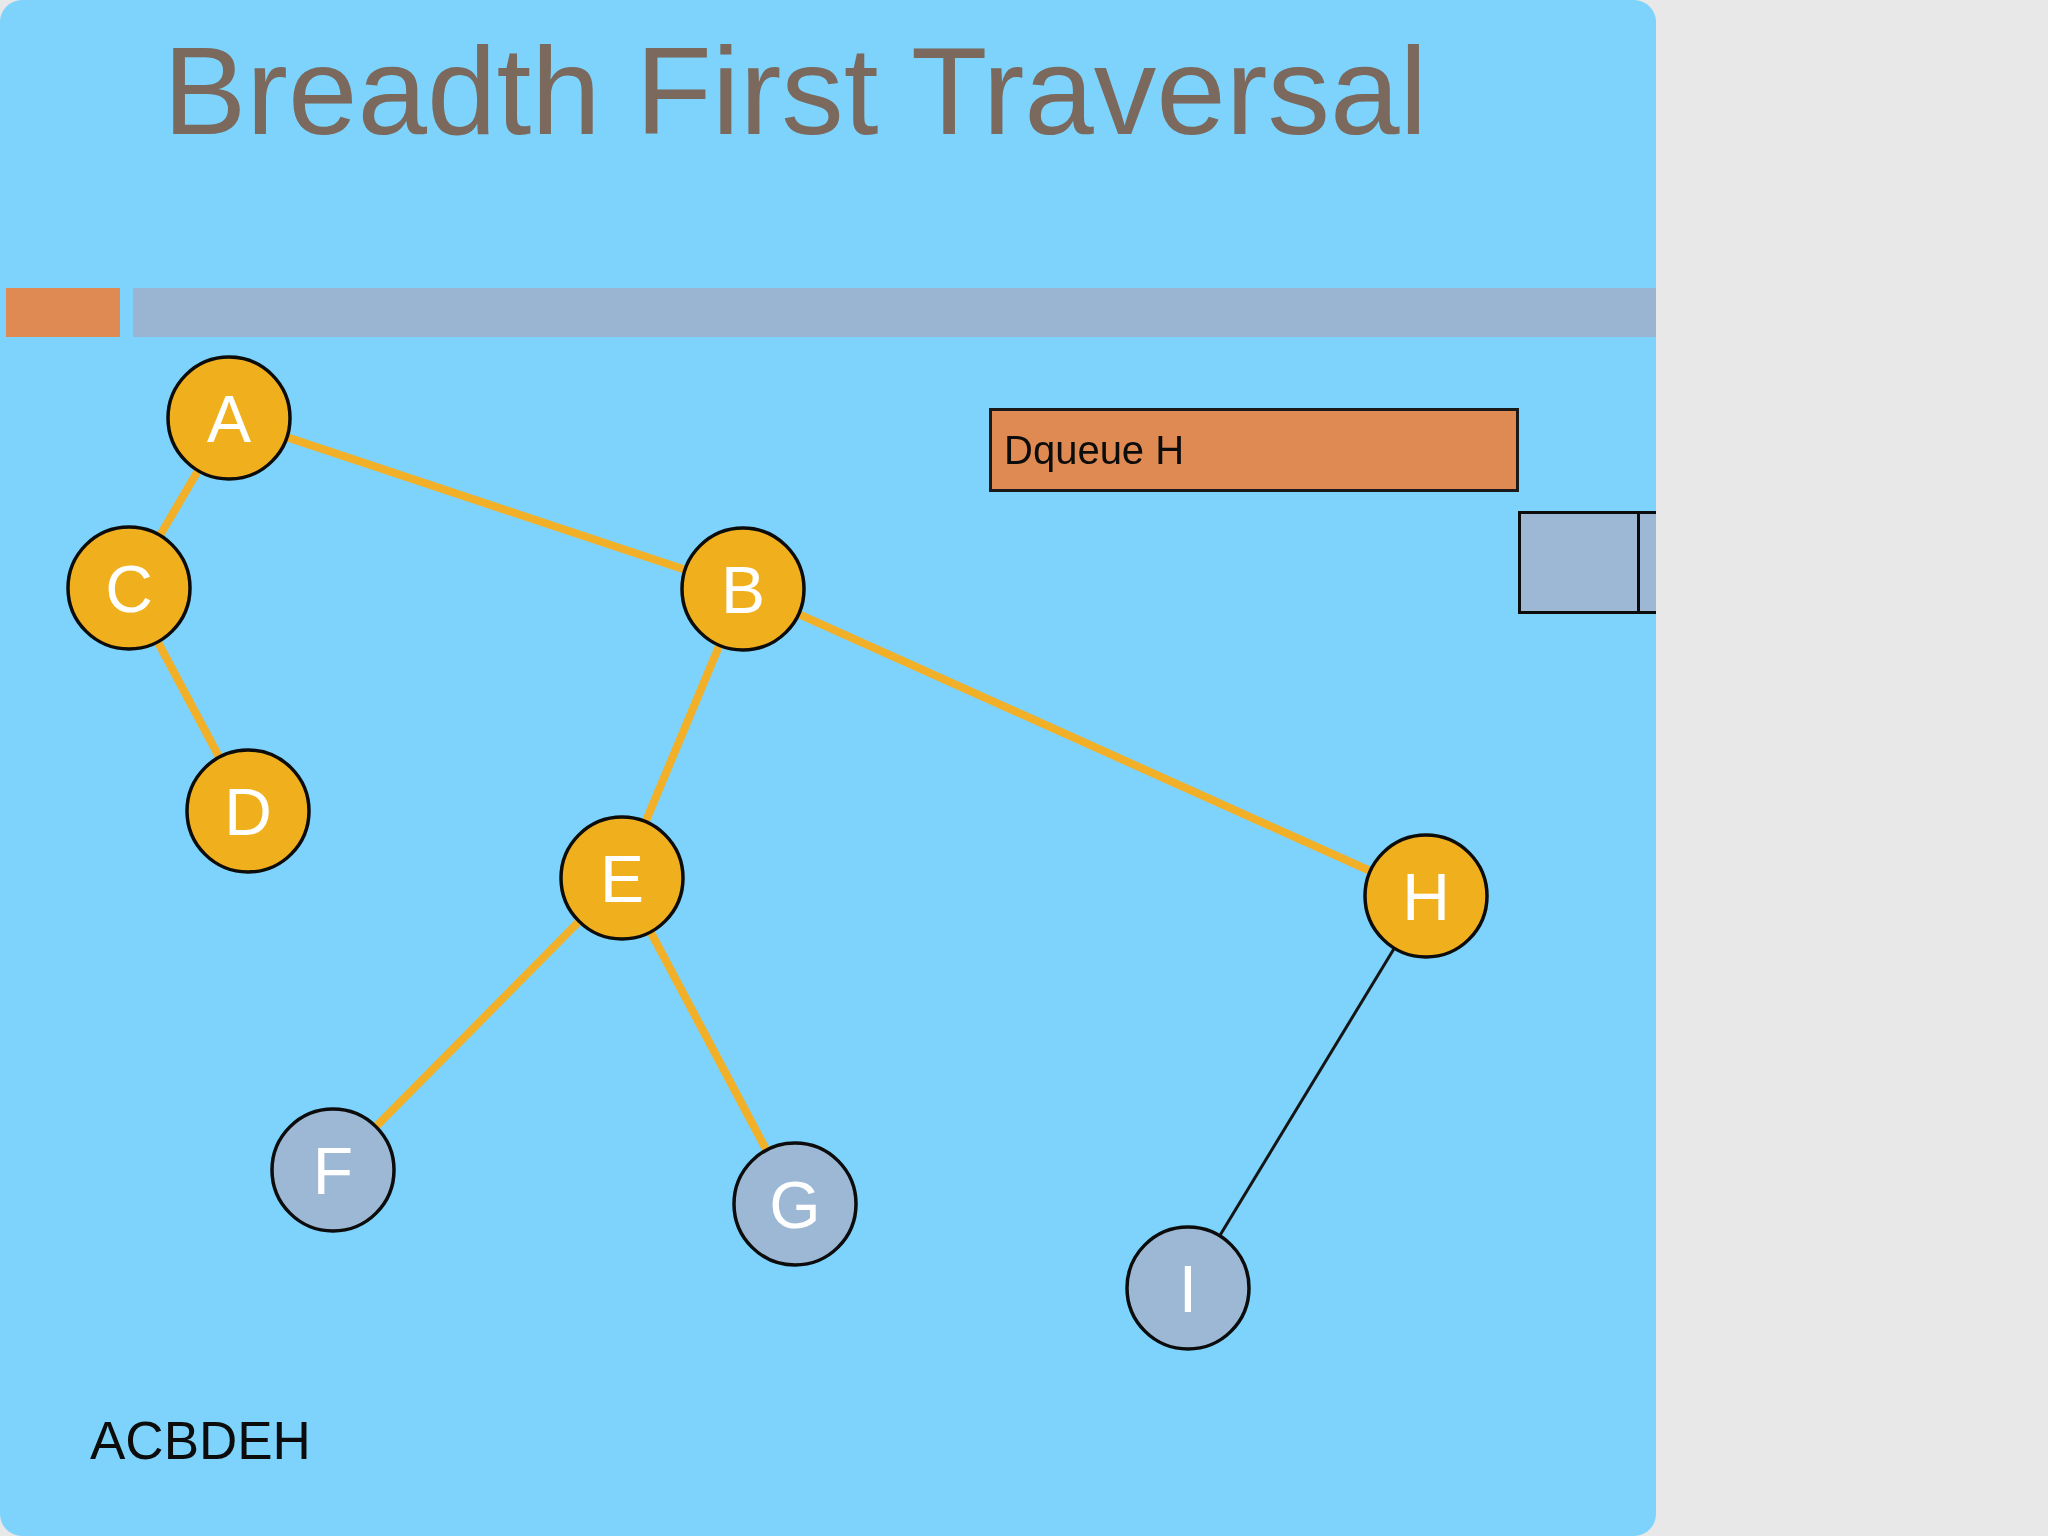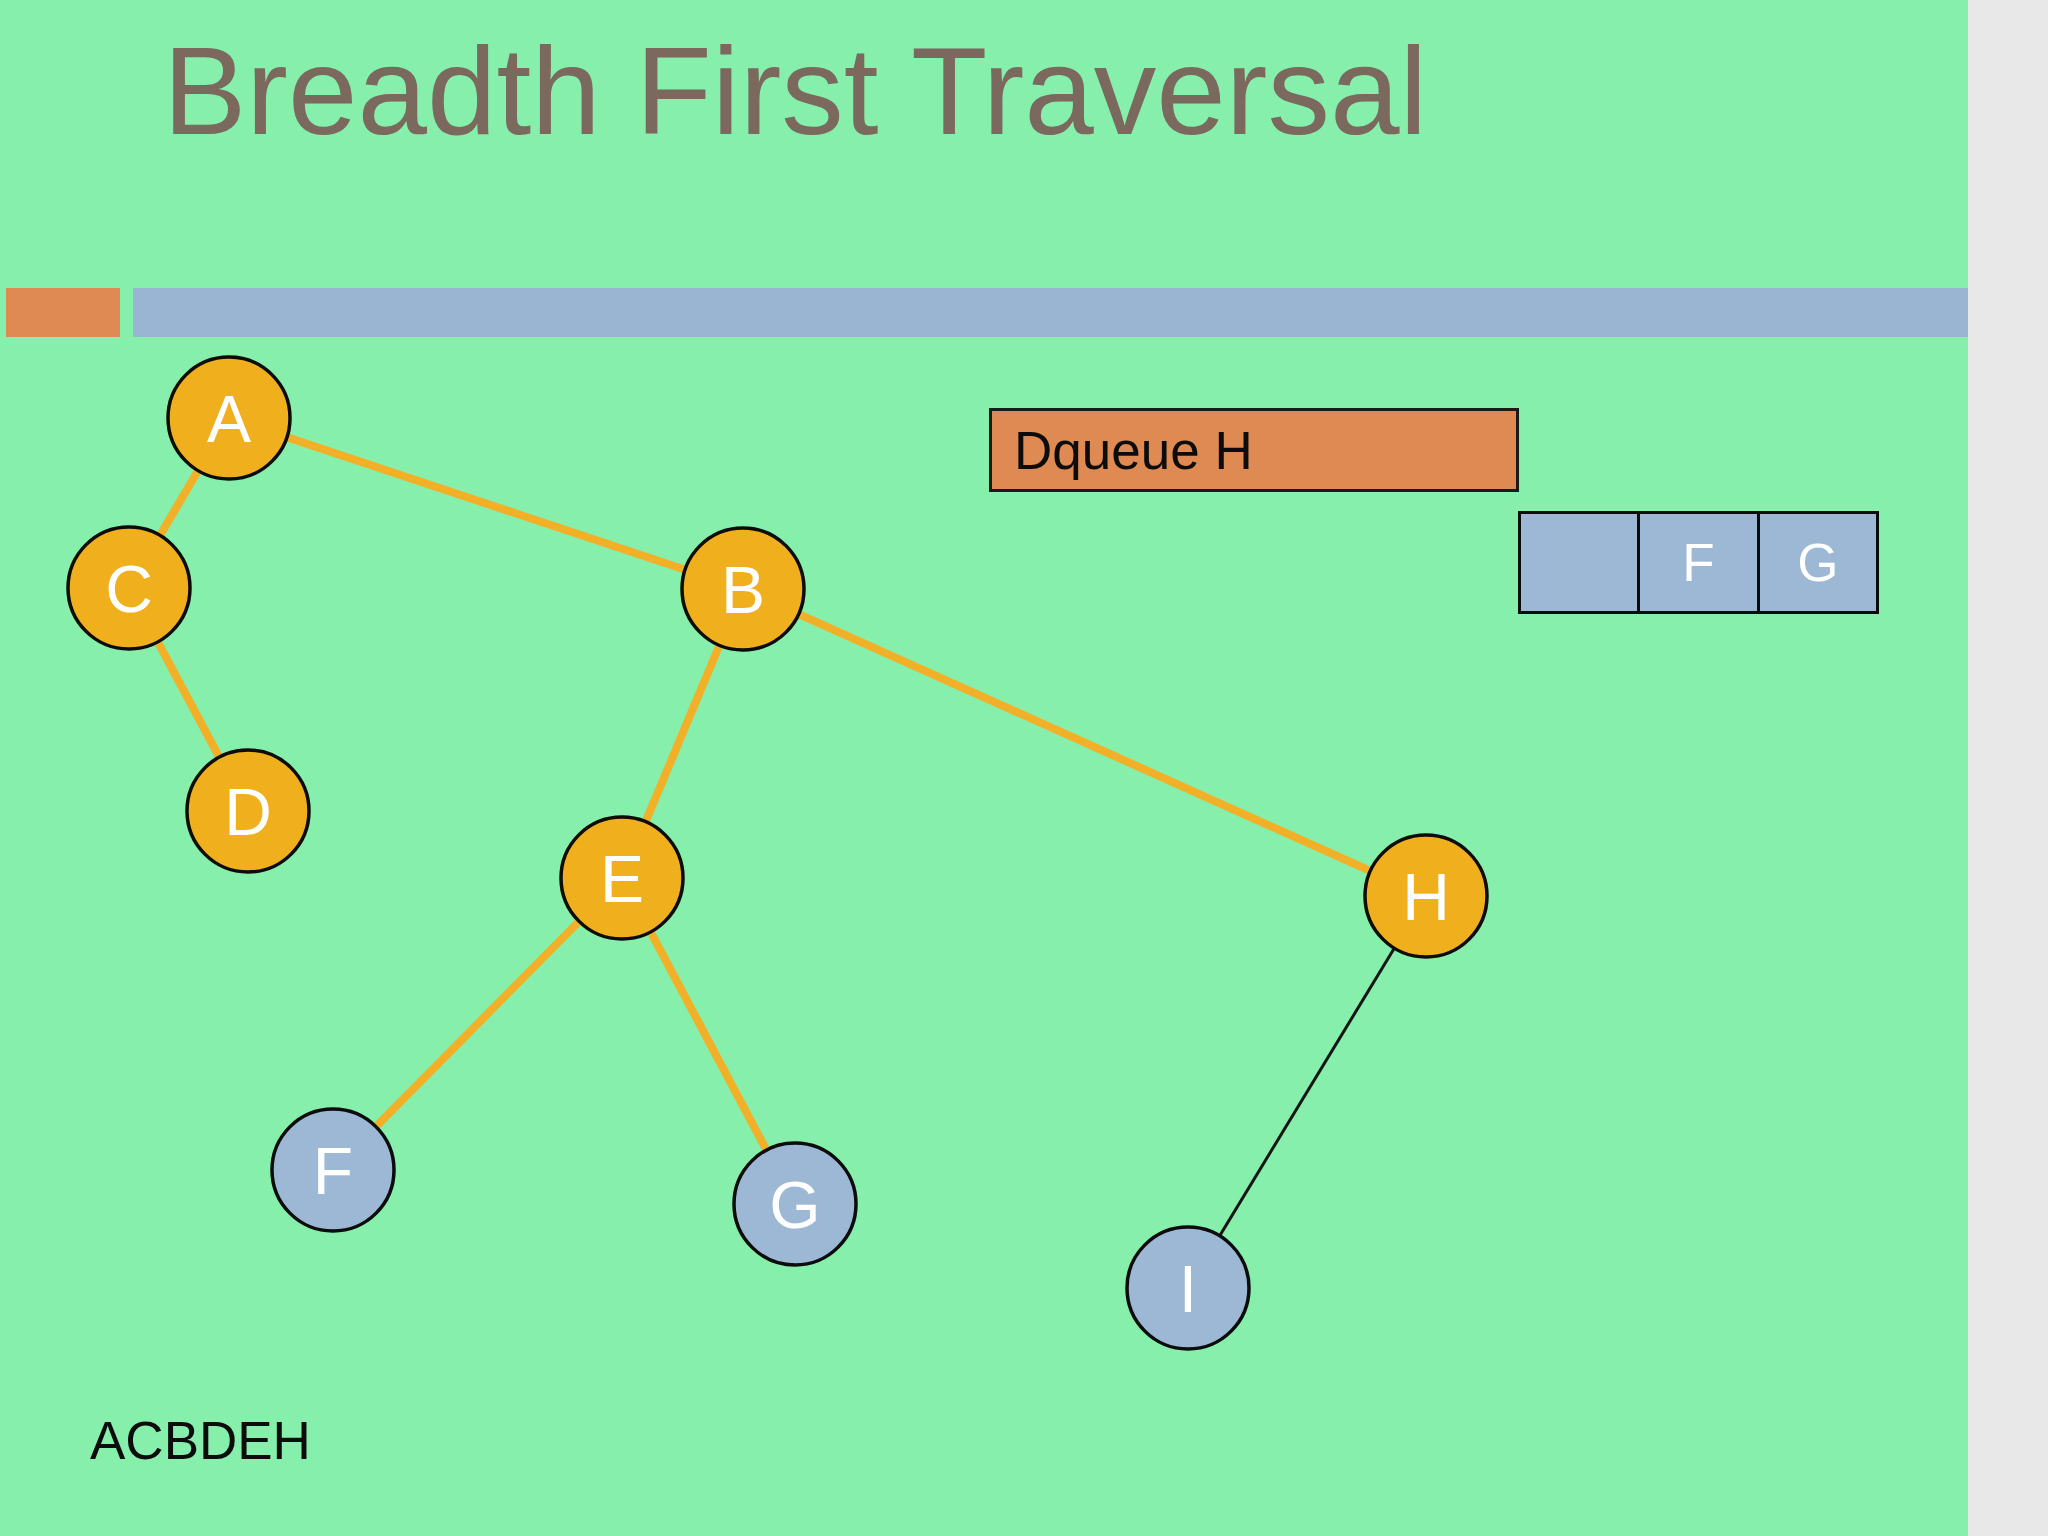--- a/index.html
+++ b/index.html
@@ -5,10 +5,11 @@
   html,body{margin:0;padding:0;background:#e8e8e8;}
   .slide{
     position:relative;
-    width:1968px;height:1536px;
-    background:#86efac;
+    width:1656px;height:1536px;
+    background:#7dd3fc;
     overflow:hidden;
     font-family:"Liberation Sans", sans-serif;
+    border-radius:22px;
   }
   .title{
     position:absolute;left:163px;top:16px;width:1500px;

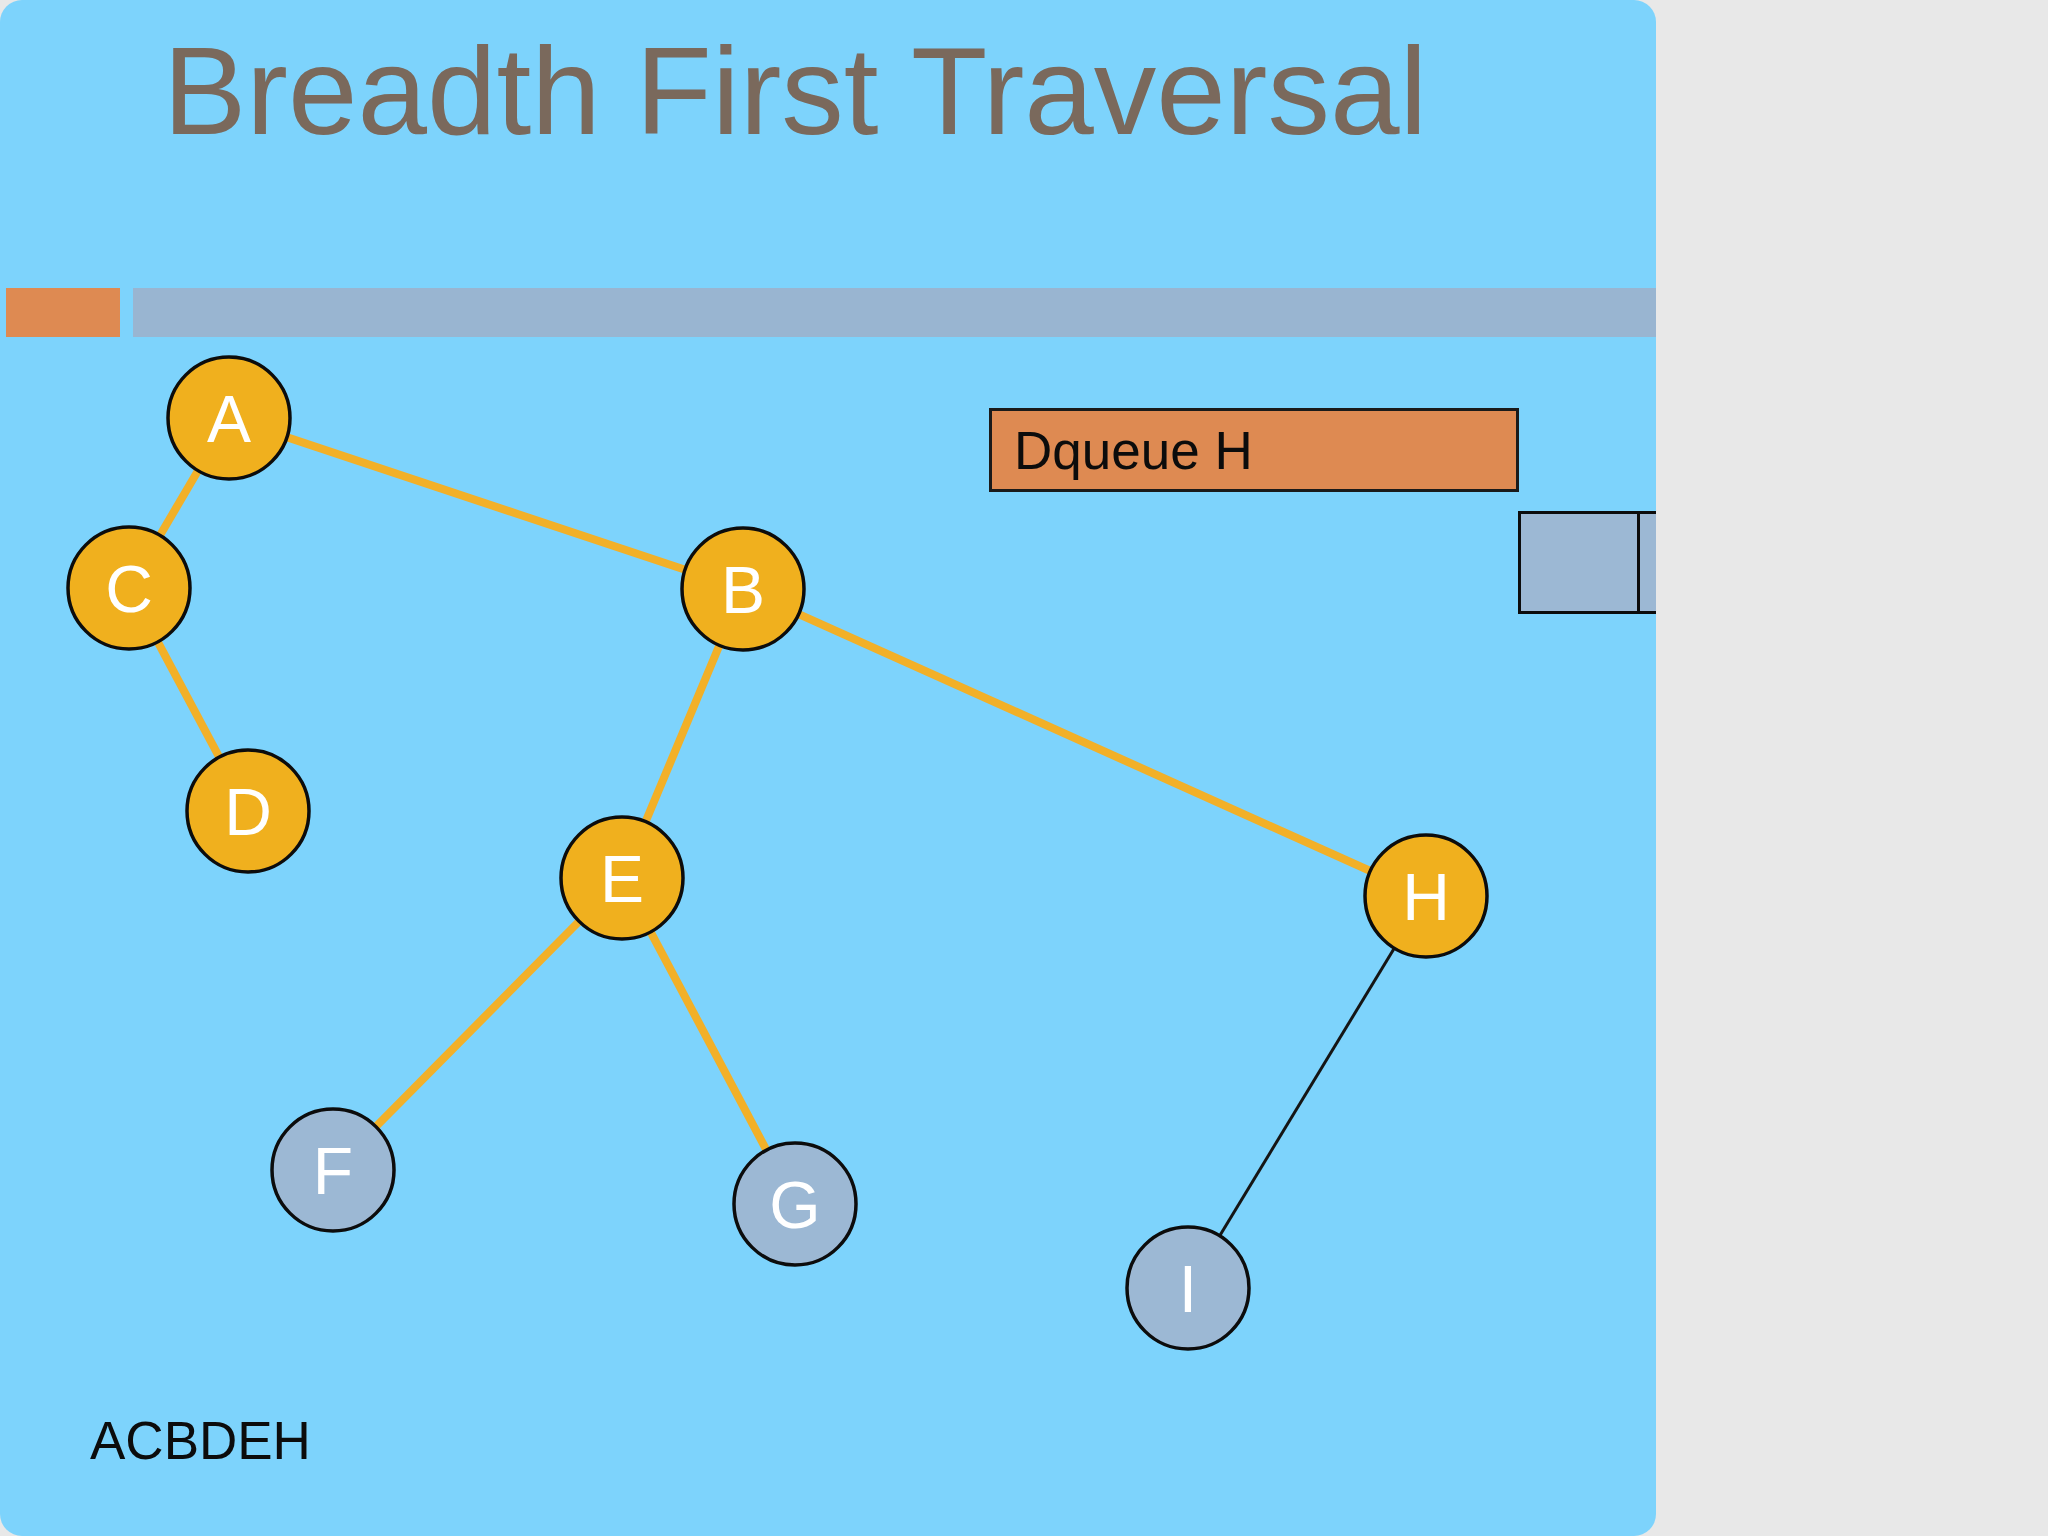--- a/index.html
+++ b/index.html
@@ -30,8 +30,8 @@
     background:#DE8A52;border:3px solid #1a1a1a;
     box-sizing:border-box;
     display:flex;align-items:center;
-    padding-left:22px;
-    font-size:53px;color:#0c0c0c;
+    padding-left:12px;
+    font-size:40px;color:#0c0c0c;
   }
   .queue-table{
     position:absolute;left:1518px;top:511px;width:361px;height:103px;

